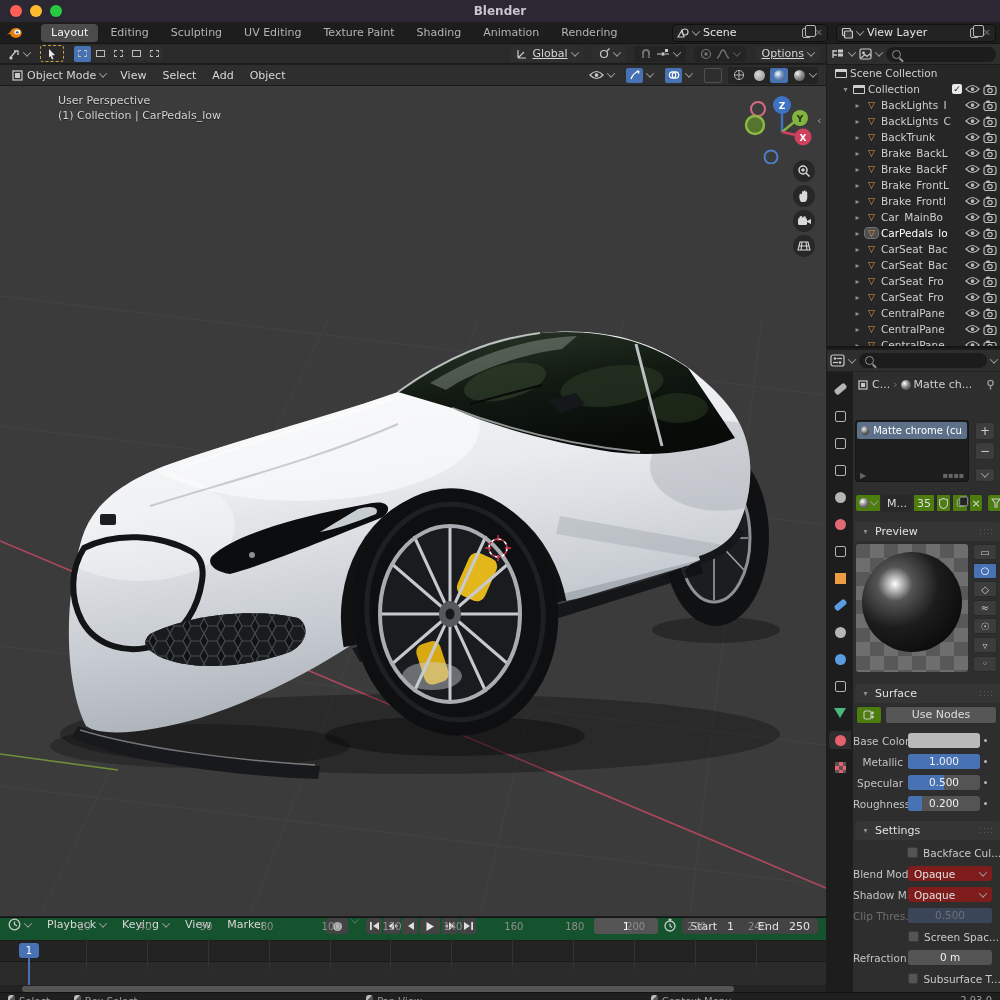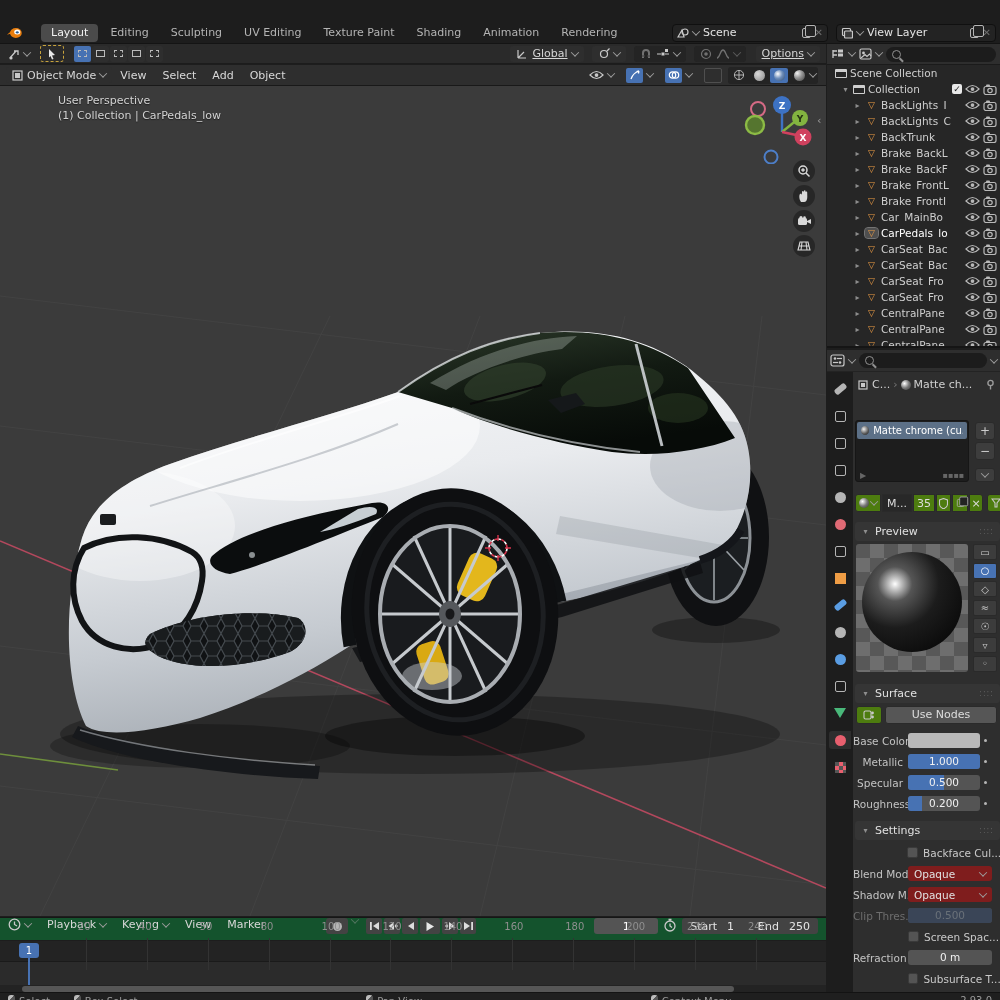--- a/index.html
+++ b/index.html
@@ -145,6 +145,14 @@
 
 <div class="app">
 
+  <div class="abs titlebar">
+    <div class="tl-dots">
+      <span class="tl-dot" style="background:#ff5f57"></span>
+      <span class="tl-dot" style="background:#febc2e"></span>
+      <span class="tl-dot" style="background:#28c840"></span>
+    </div>
+    <div class="title-text">Blender</div>
+  </div>
 
   <div class="abs topbar">
     <svg class="blender-logo" viewBox="0 0 20 14">

